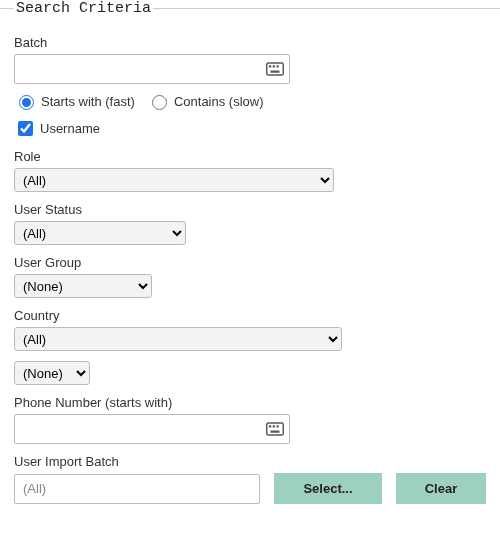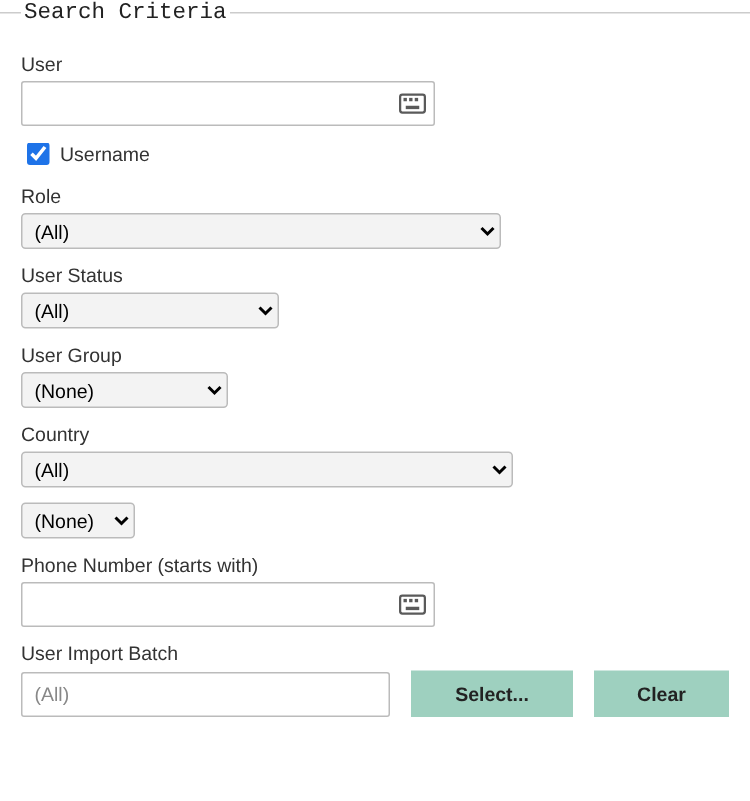--- a/index.html
+++ b/index.html
@@ -120,7 +120,7 @@
   <legend>Search Criteria</legend>
 
   <div class="field">
-    <span class="label">User</span>
+    <span class="label">Batch</span>
     <div class="text-wrap">
       <input class="text-input" type="text" value="" style="">
       <span class="icon-slot">

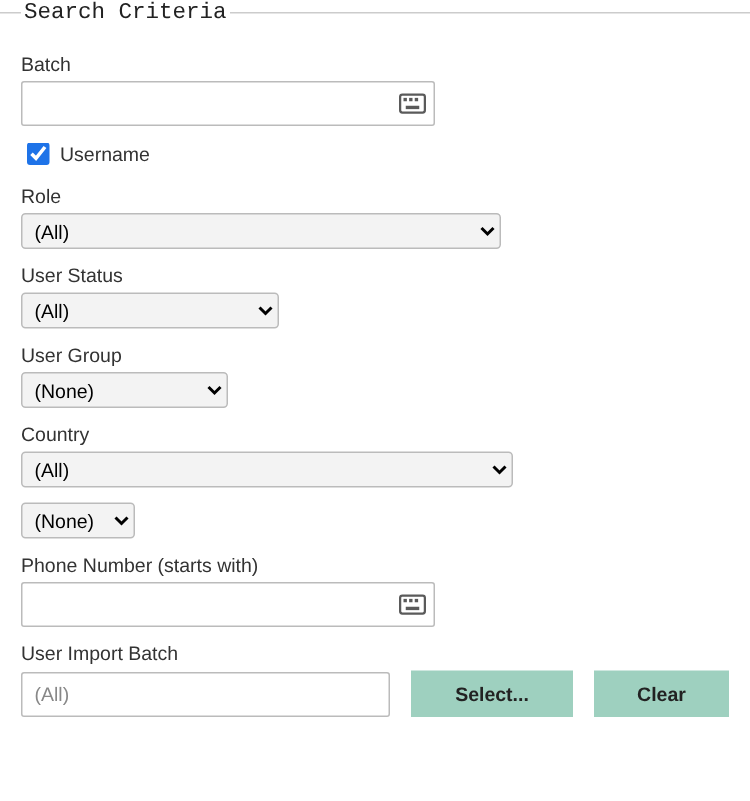--- a/index.html
+++ b/index.html
@@ -133,6 +133,16 @@
         </svg>
       </span>
     </div>
+    <div class="radio-row">
+      <label class="inline-label">
+        <input type="radio" name="match" checked="" style="">
+        <span>Starts with (fast)</span>
+      </label>
+      <label class="inline-label">
+        <input type="radio" name="match" style="">
+        <span>Contains (slow)</span>
+      </label>
+    </div>
   </div>
 
   <div class="field" style="margin-top:6px">

